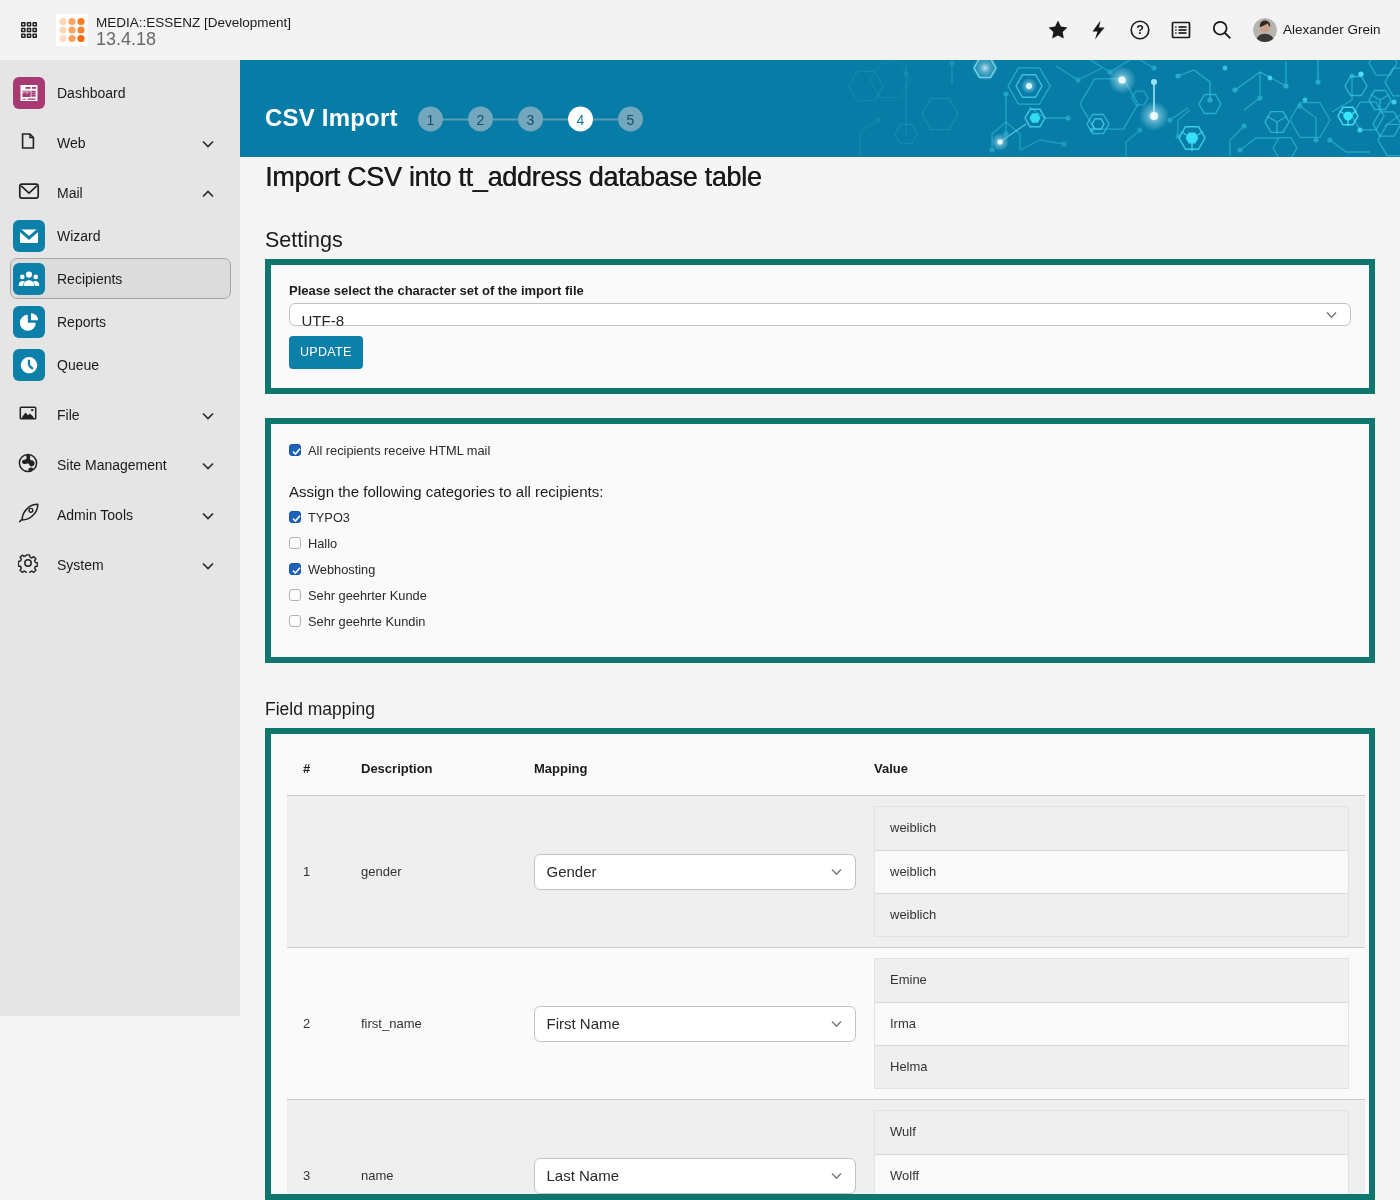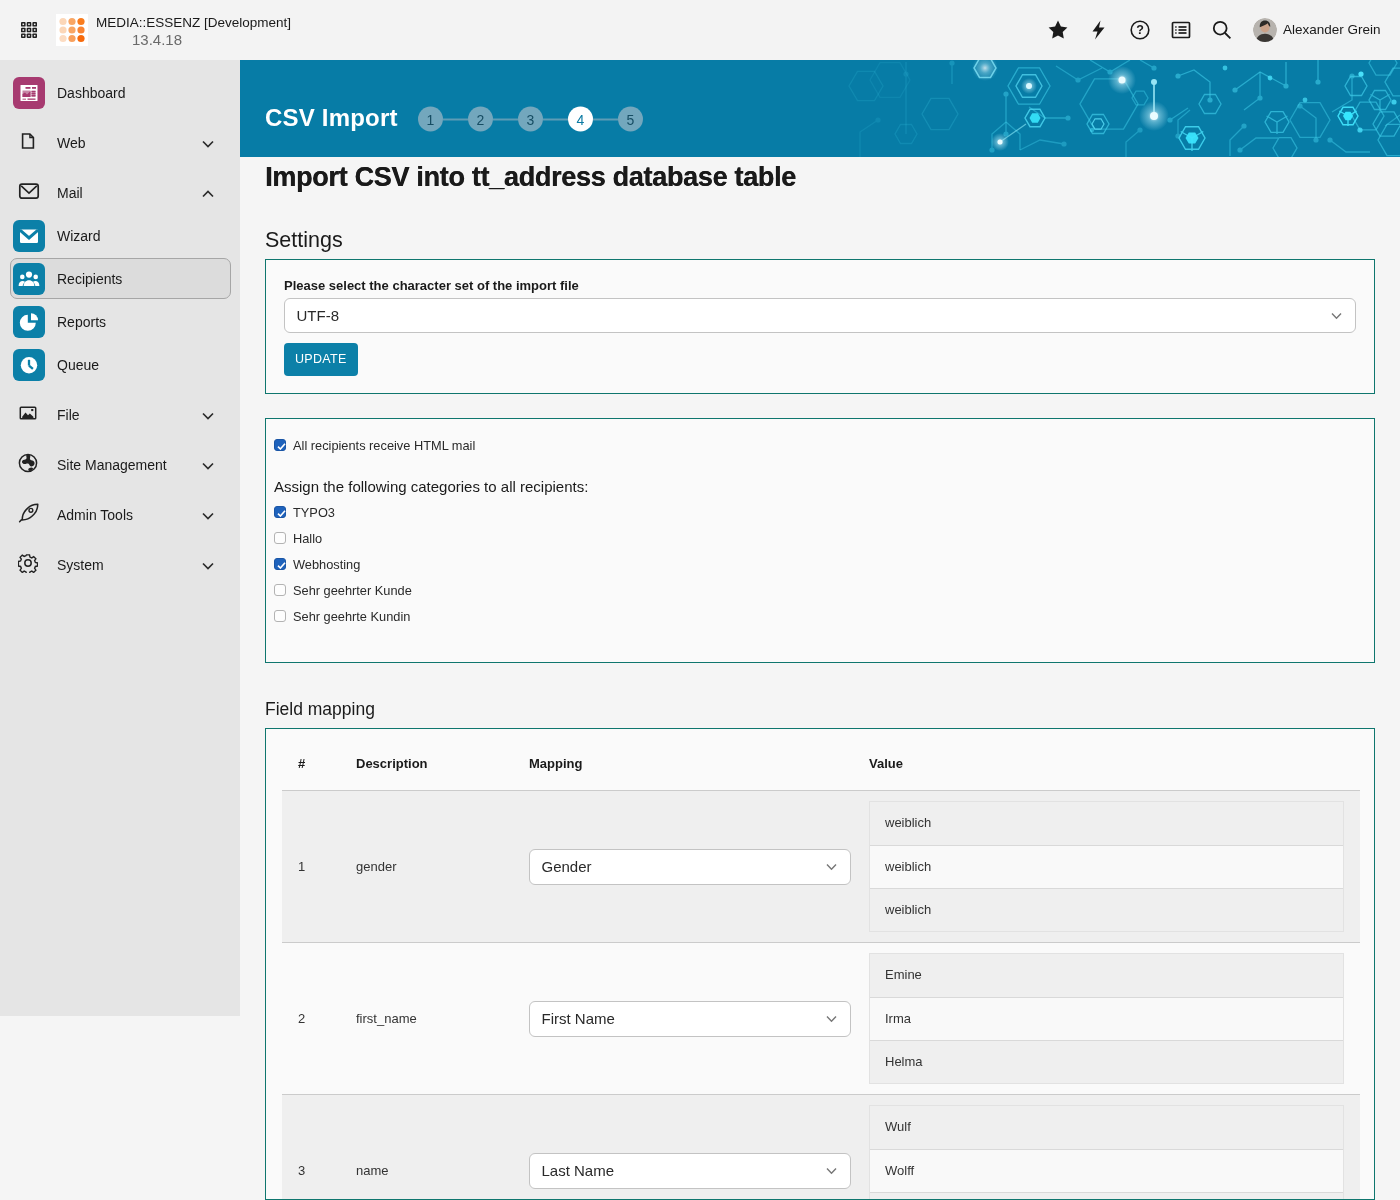--- a/index.html
+++ b/index.html
@@ -9,7 +9,7 @@
 .logo { position:absolute; left:56px; top:14px; width:32px; height:32px; background:#fff; }
 .tb-title { position:absolute; left:96px; top:15px; }
 .tb-title .t1 { font-size:13.5px; color:#1a1a1a; line-height:15px; }
-.tb-title .t2 { font-size:15px; color:#6a6a6a; line-height:15px; margin-top:2px;margin-left:36px; }
+.tb-title .t2 { font-size:18px; color:#6a6a6a; line-height:15px; margin-top:2px; }
 .tb-ic { position:absolute; top:20px; width:20px; height:20px; }
 .avatar { position:absolute; left:1253px; top:18px; width:24px; height:24px; border-radius:50%; overflow:hidden; }
 .tb-name { position:absolute; left:1283px; top:22px; font-size:13.5px; color:#1a1a1a; }

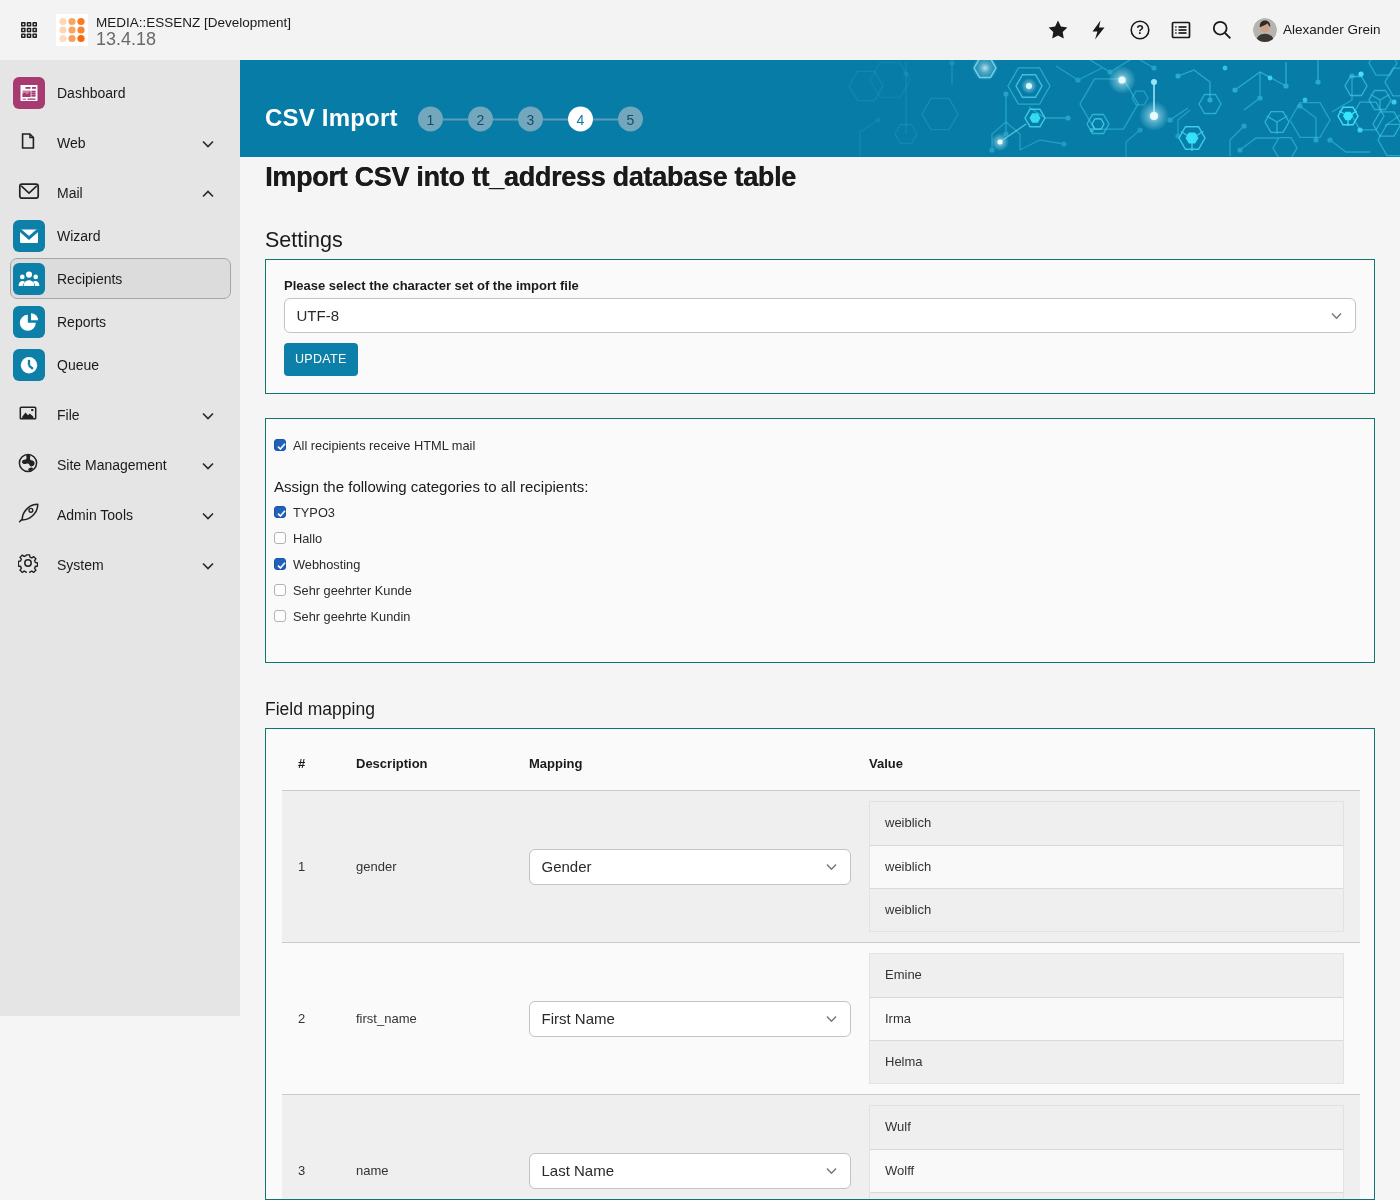--- a/index.html
+++ b/index.html
@@ -29,7 +29,7 @@
 .step.active { background:#fff; color:#0b7aa3; }
 .stepline { width:25px; height:2px; background:#5e9cb5; flex:none; }
 .content { padding:0 25px; }
-h1 { font-size:27px; font-weight:700; color:#1a1a1a; margin-top:6px; line-height:29px; letter-spacing:-0.3px; text-shadow:0.4px 0 0 #1a1a1a; }
+h1 { font-size:27px; font-weight:400; color:#1a1a1a; margin-top:6px; line-height:29px; letter-spacing:-0.3px; text-shadow:0.4px 0 0 #1a1a1a; }
 h3.sec { font-size:21.5px; font-weight:400; color:#1a1a1a; line-height:25px; }
 h3.sec2 { font-size:17.5px; font-weight:400; color:#1a1a1a; line-height:20px; }
 .panel { background:#fafafa; border:1px solid #0f766e; }

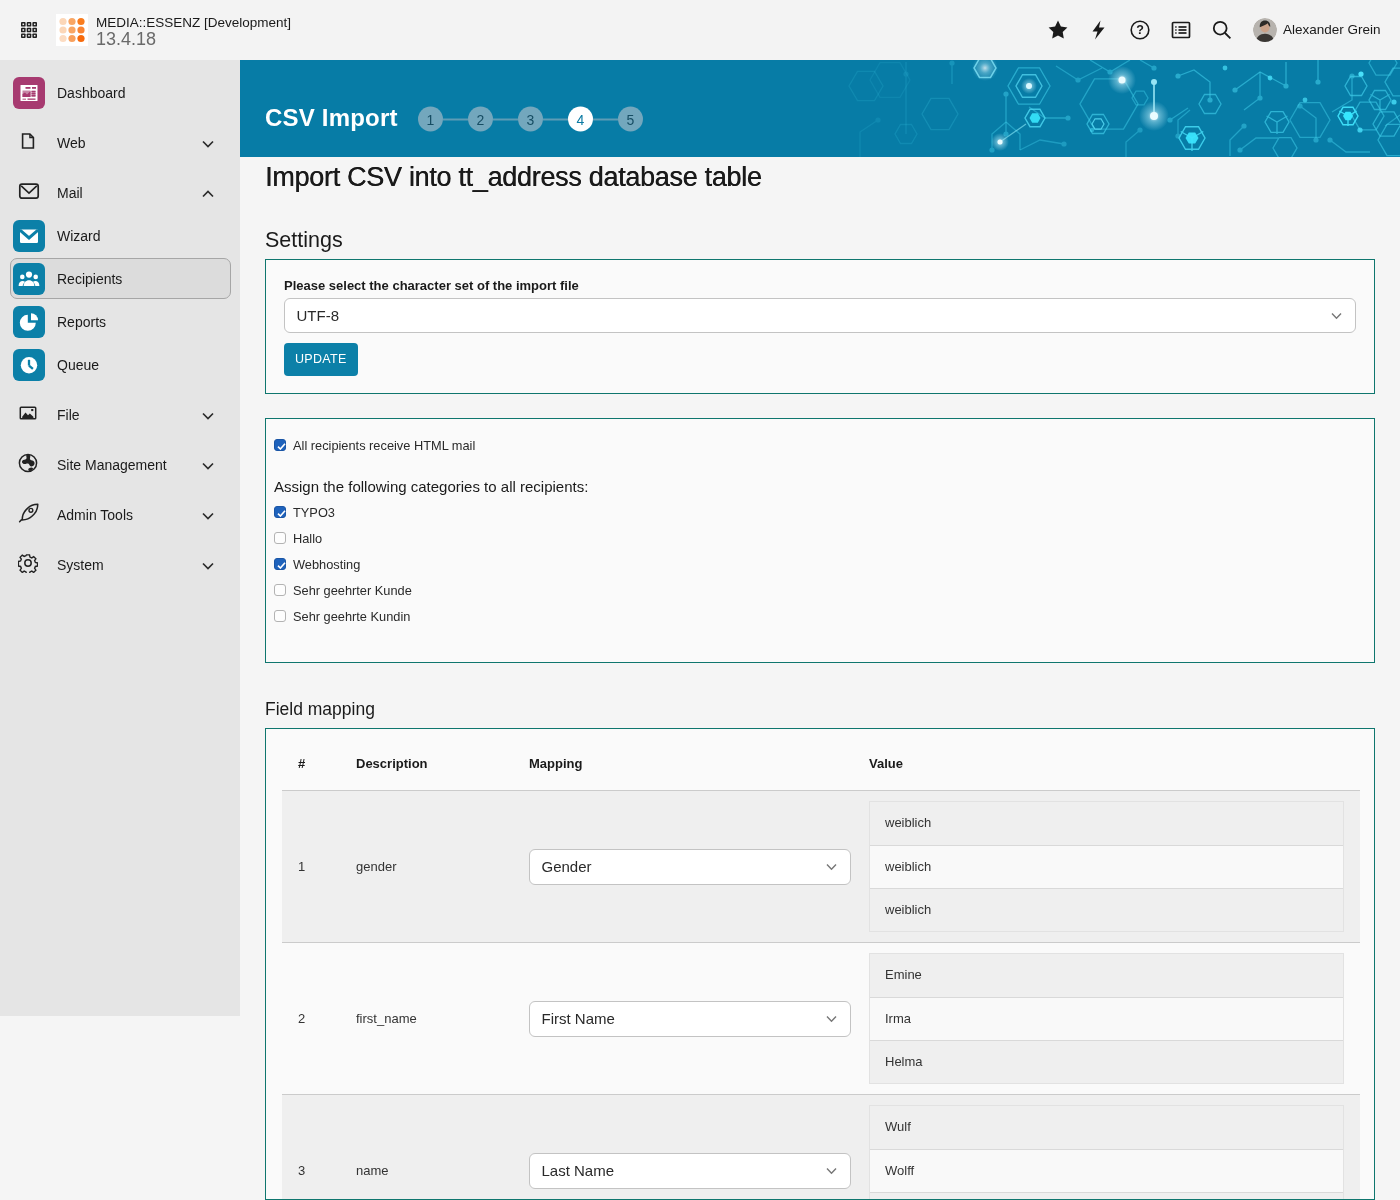--- a/index.html
+++ b/index.html
@@ -32,7 +32,7 @@
 h1 { font-size:27px; font-weight:400; color:#1a1a1a; margin-top:6px; line-height:29px; letter-spacing:-0.3px; text-shadow:0.4px 0 0 #1a1a1a; }
 h3.sec { font-size:21.5px; font-weight:400; color:#1a1a1a; line-height:25px; }
 h3.sec2 { font-size:17.5px; font-weight:400; color:#1a1a1a; line-height:20px; }
-.panel { background:#fafafa; border:1px solid #0f766e; }
+.panel { background:#fafafa; border:6px solid #0f766e; }
 .p1 { margin-top:6px; height:135px; padding:18px; }
 .p1 label { font-size:13px; font-weight:700; color:#1a1a1a; display:block; margin-bottom:5px; }
 .selbox { position:relative; height:35px; background:#fff; border:1px solid #c3c3c3; border-radius:6px; font-size:15px; color:#2a2a2a; line-height:33px; padding-left:11.5px; }

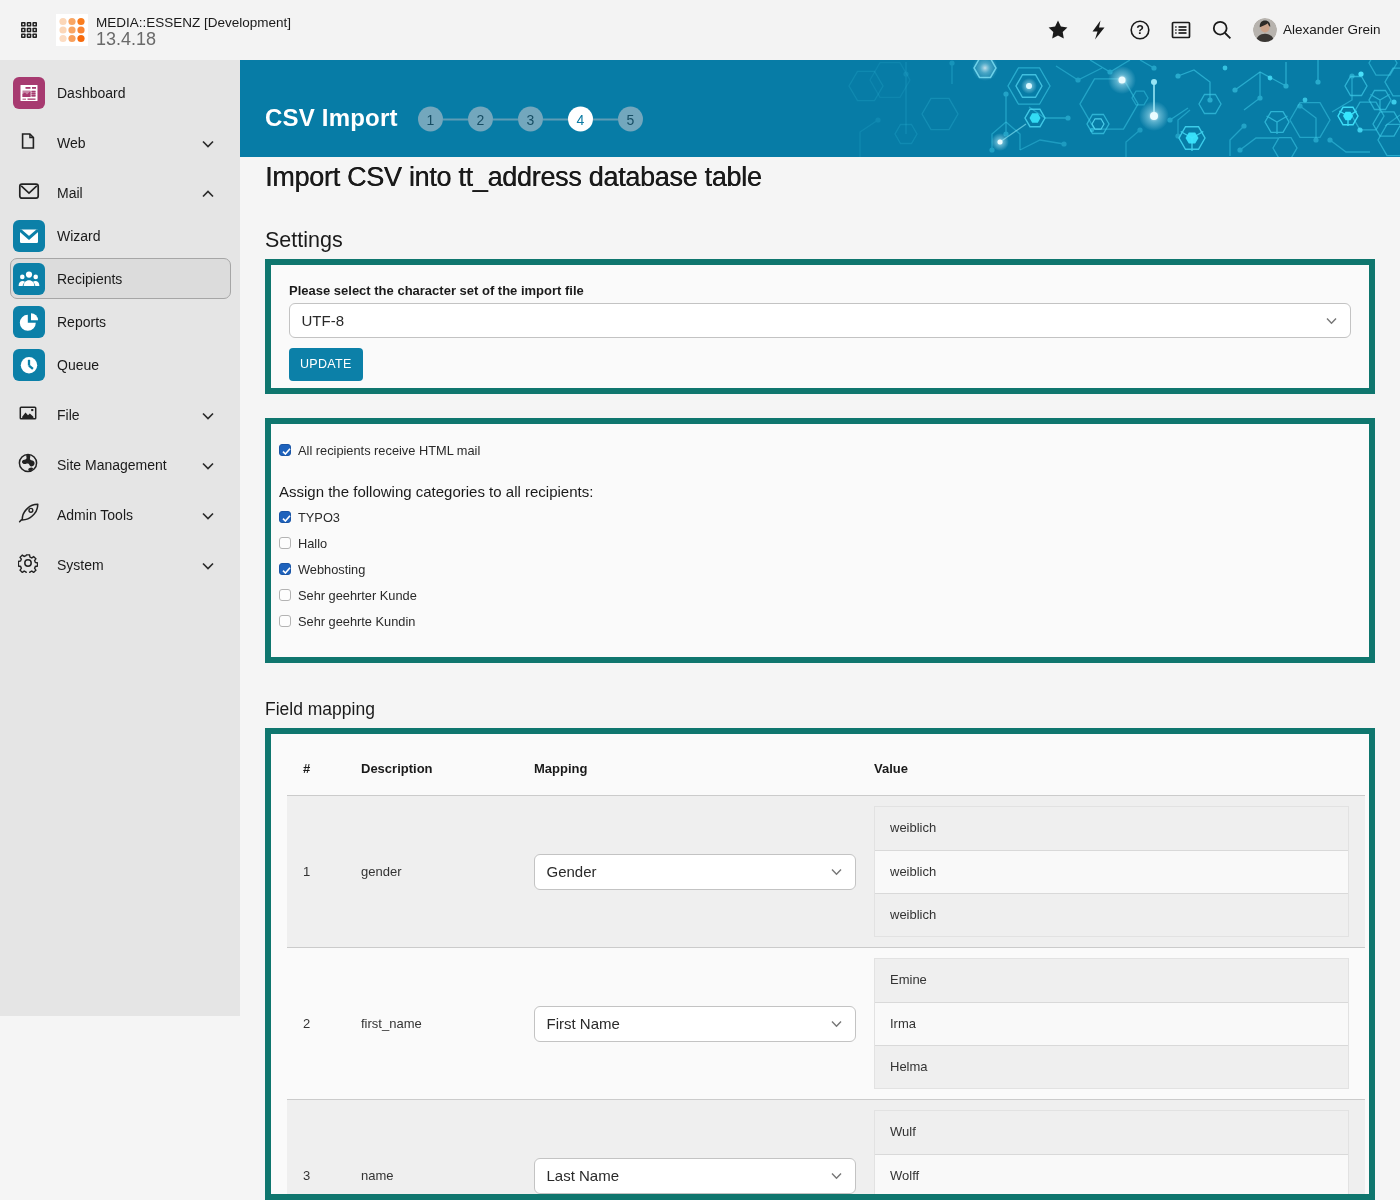--- a/index.html
+++ b/index.html
@@ -35,7 +35,7 @@
 .panel { background:#fafafa; border:6px solid #0f766e; }
 .p1 { margin-top:6px; height:135px; padding:18px; }
 .p1 label { font-size:13px; font-weight:700; color:#1a1a1a; display:block; margin-bottom:5px; }
-.selbox { position:relative; height:35px; background:#fff; border:1px solid #c3c3c3; border-radius:6px; font-size:15px; color:#2a2a2a; line-height:33px; padding-left:11.5px; }
+.selbox { position:relative; height:23px; background:#fff; border:1px solid #c3c3c3; border-radius:6px; font-size:15px; color:#2a2a2a; line-height:33px; padding-left:11.5px; }
 .selbox .chev { position:absolute; right:13px; top:50%; transform:translateY(-50%); height:7px; line-height:0; } .selbox .chev svg { display:block; }
 .btn { display:inline-block; margin-top:10px; height:33px; line-height:33px; padding:0 11px; background:#0c80a8; color:#fff; font-size:12.5px; border-radius:4px; letter-spacing:0.3px; }
 .p2 { margin-top:24px; height:245px; padding:13px 8px 18px; }

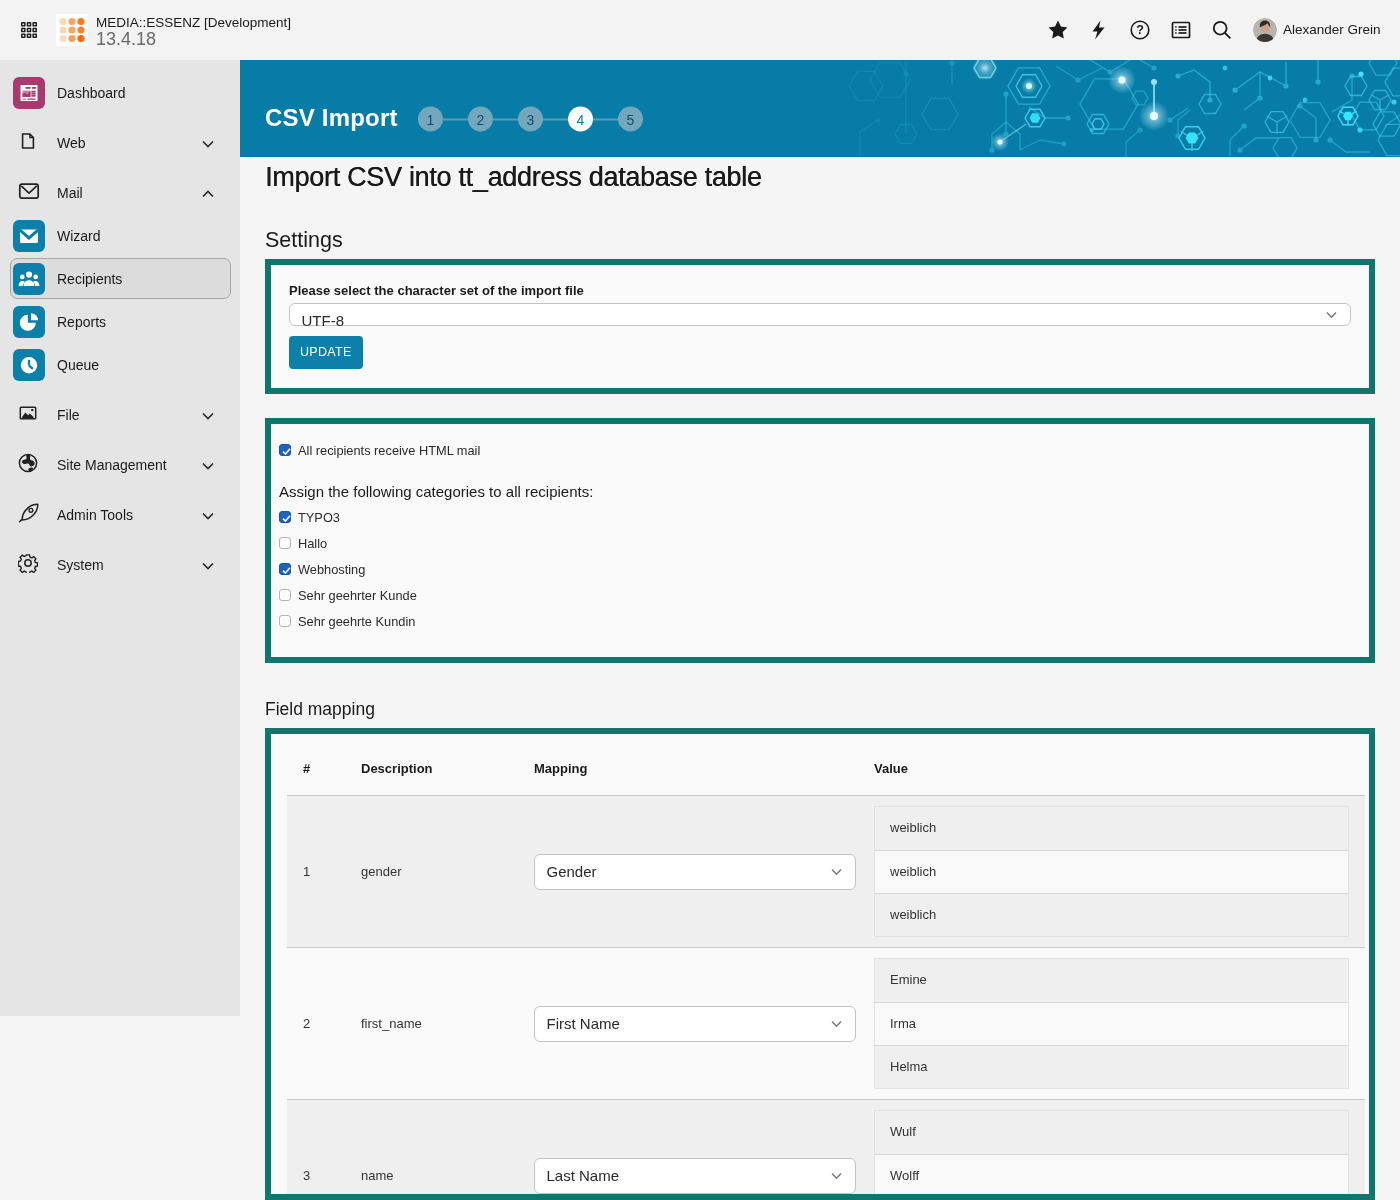--- a/index.html
+++ b/index.html
@@ -38,7 +38,7 @@
 .selbox { position:relative; height:23px; background:#fff; border:1px solid #c3c3c3; border-radius:6px; font-size:15px; color:#2a2a2a; line-height:33px; padding-left:11.5px; }
 .selbox .chev { position:absolute; right:13px; top:50%; transform:translateY(-50%); height:7px; line-height:0; } .selbox .chev svg { display:block; }
 .btn { display:inline-block; margin-top:10px; height:33px; line-height:33px; padding:0 11px; background:#0c80a8; color:#fff; font-size:12.5px; border-radius:4px; letter-spacing:0.3px; }
-.p2 { margin-top:24px; height:245px; padding:13px 8px 18px; }
+.p2 { margin-top:24px; height:245px; padding:13px 18px 18px; }
 .ckrow { display:flex; align-items:center; height:26px; }
 .ck { width:12px; height:12px; border-radius:3px; margin-right:7px; flex:none; position:relative; }
 .ck.on { background:#1e62bc; border:1px solid #1a55a5; width:12px; height:12px; box-sizing:border-box; }

